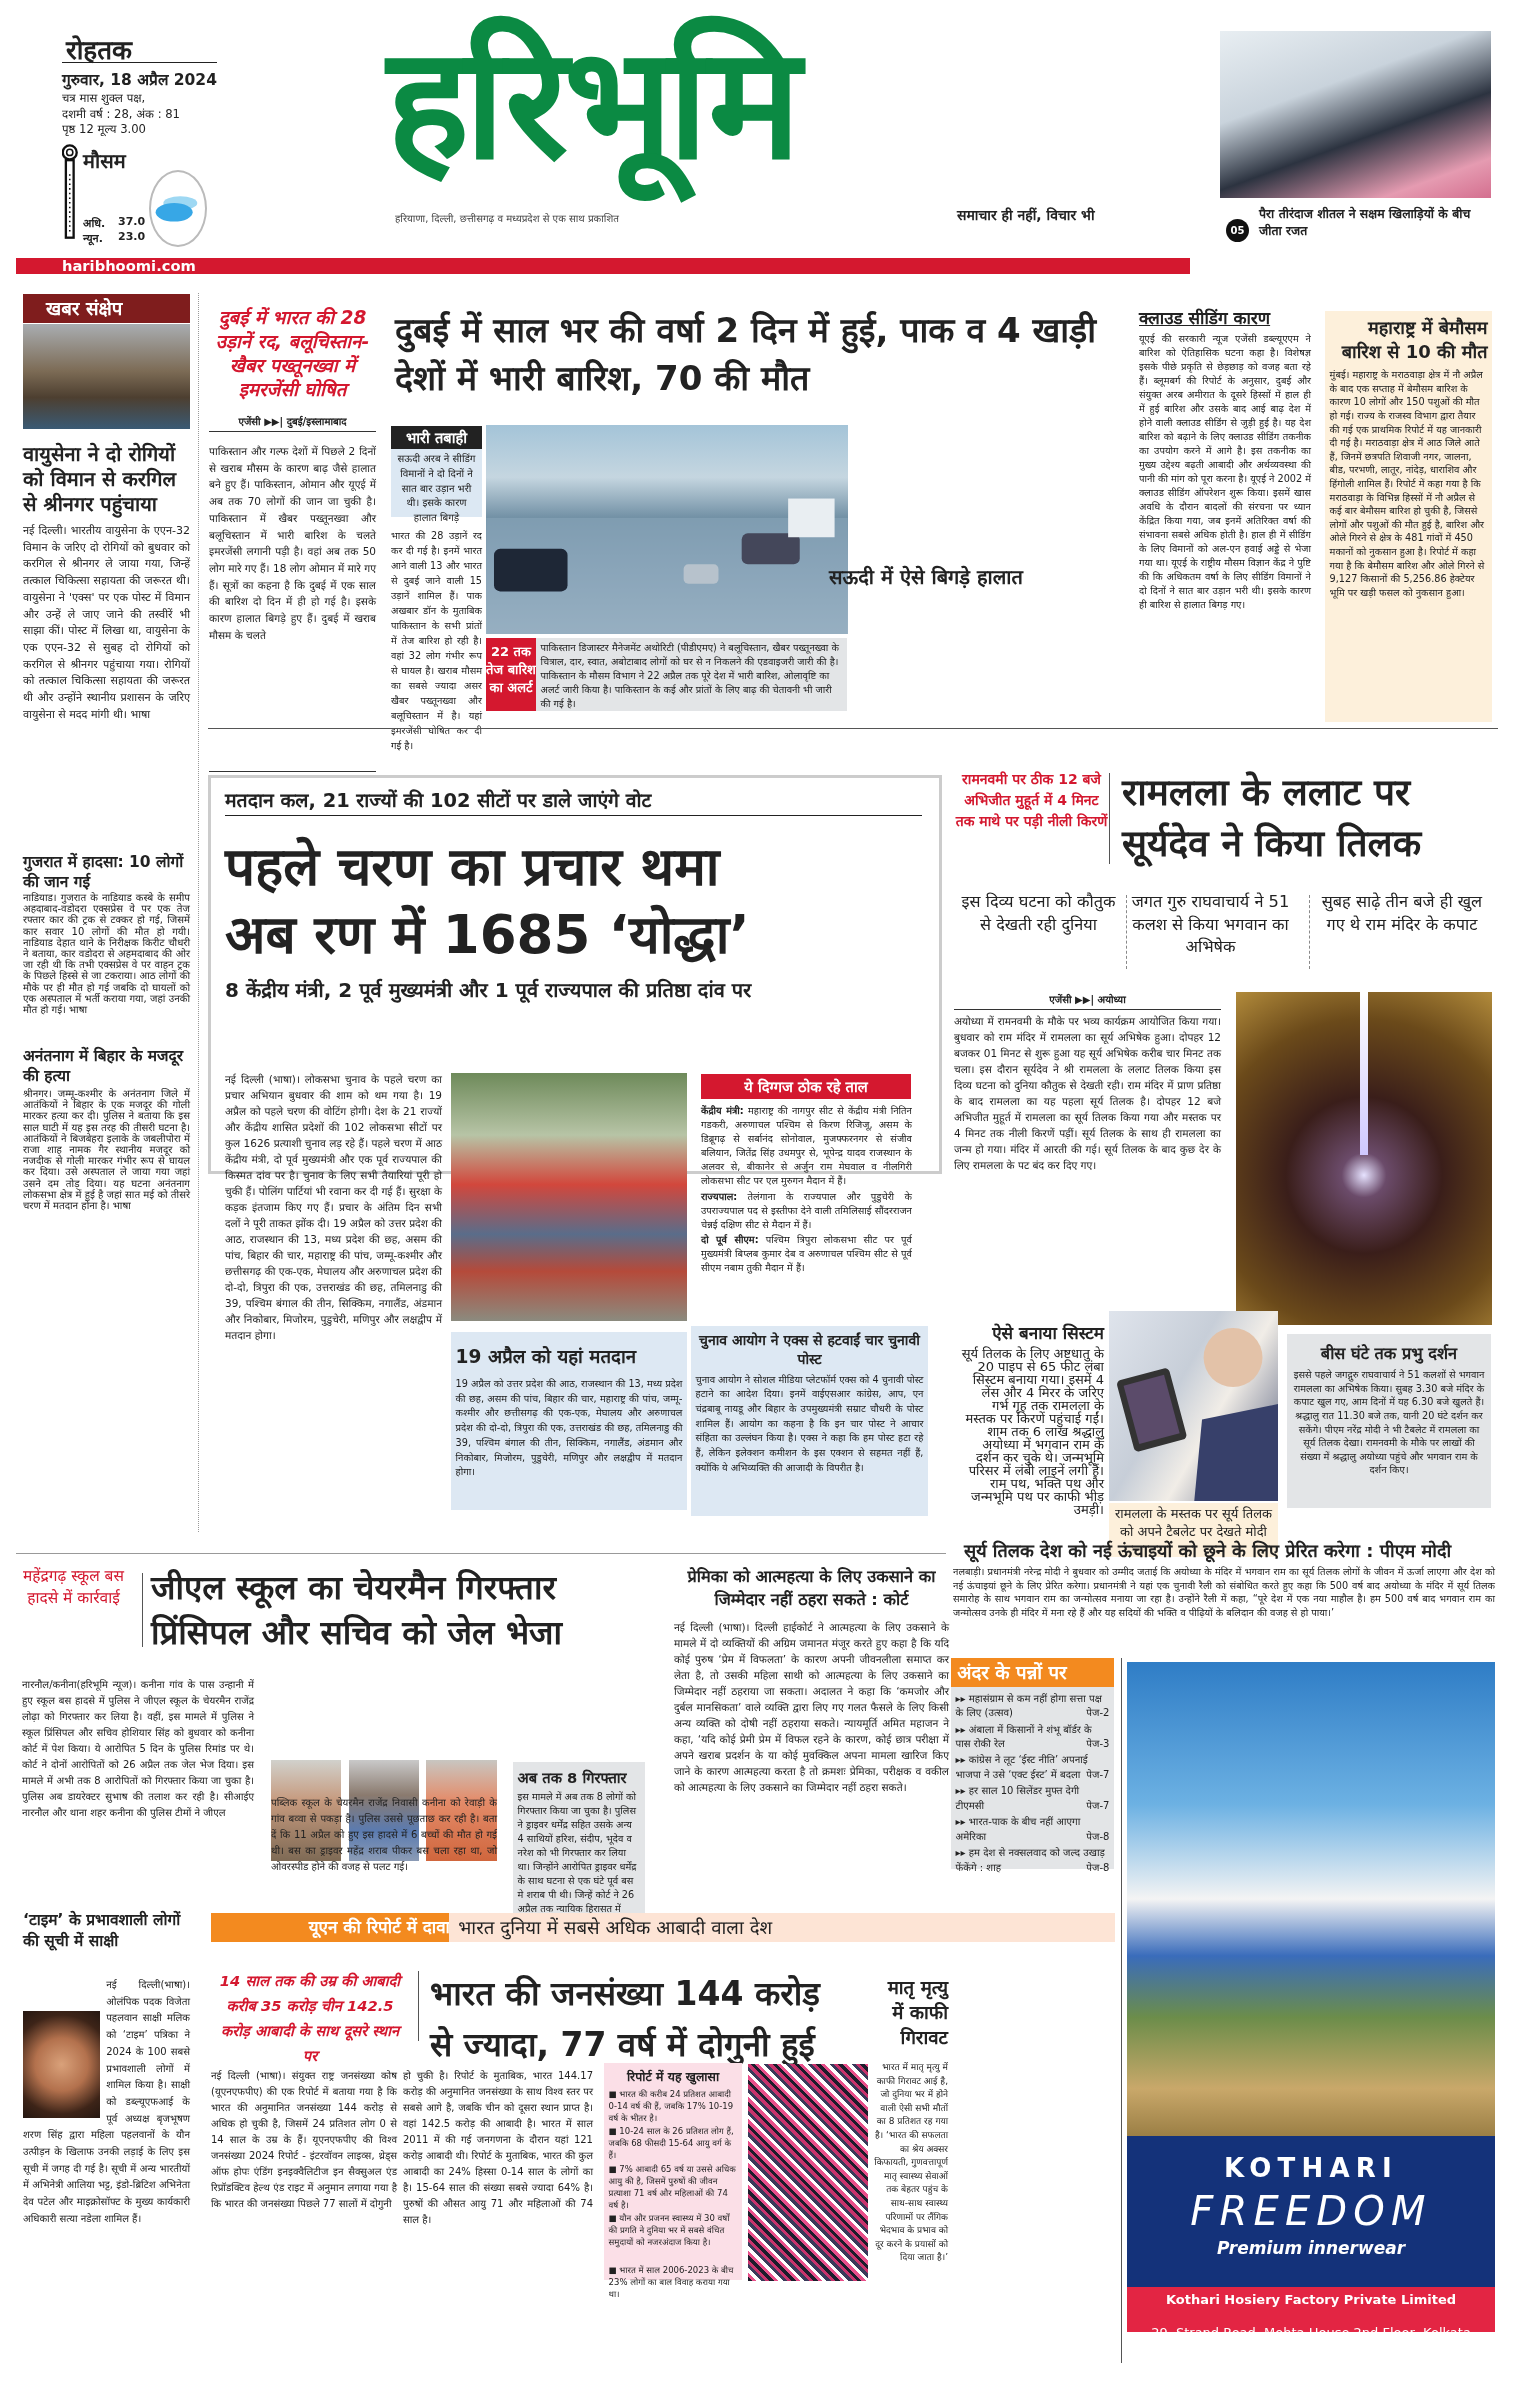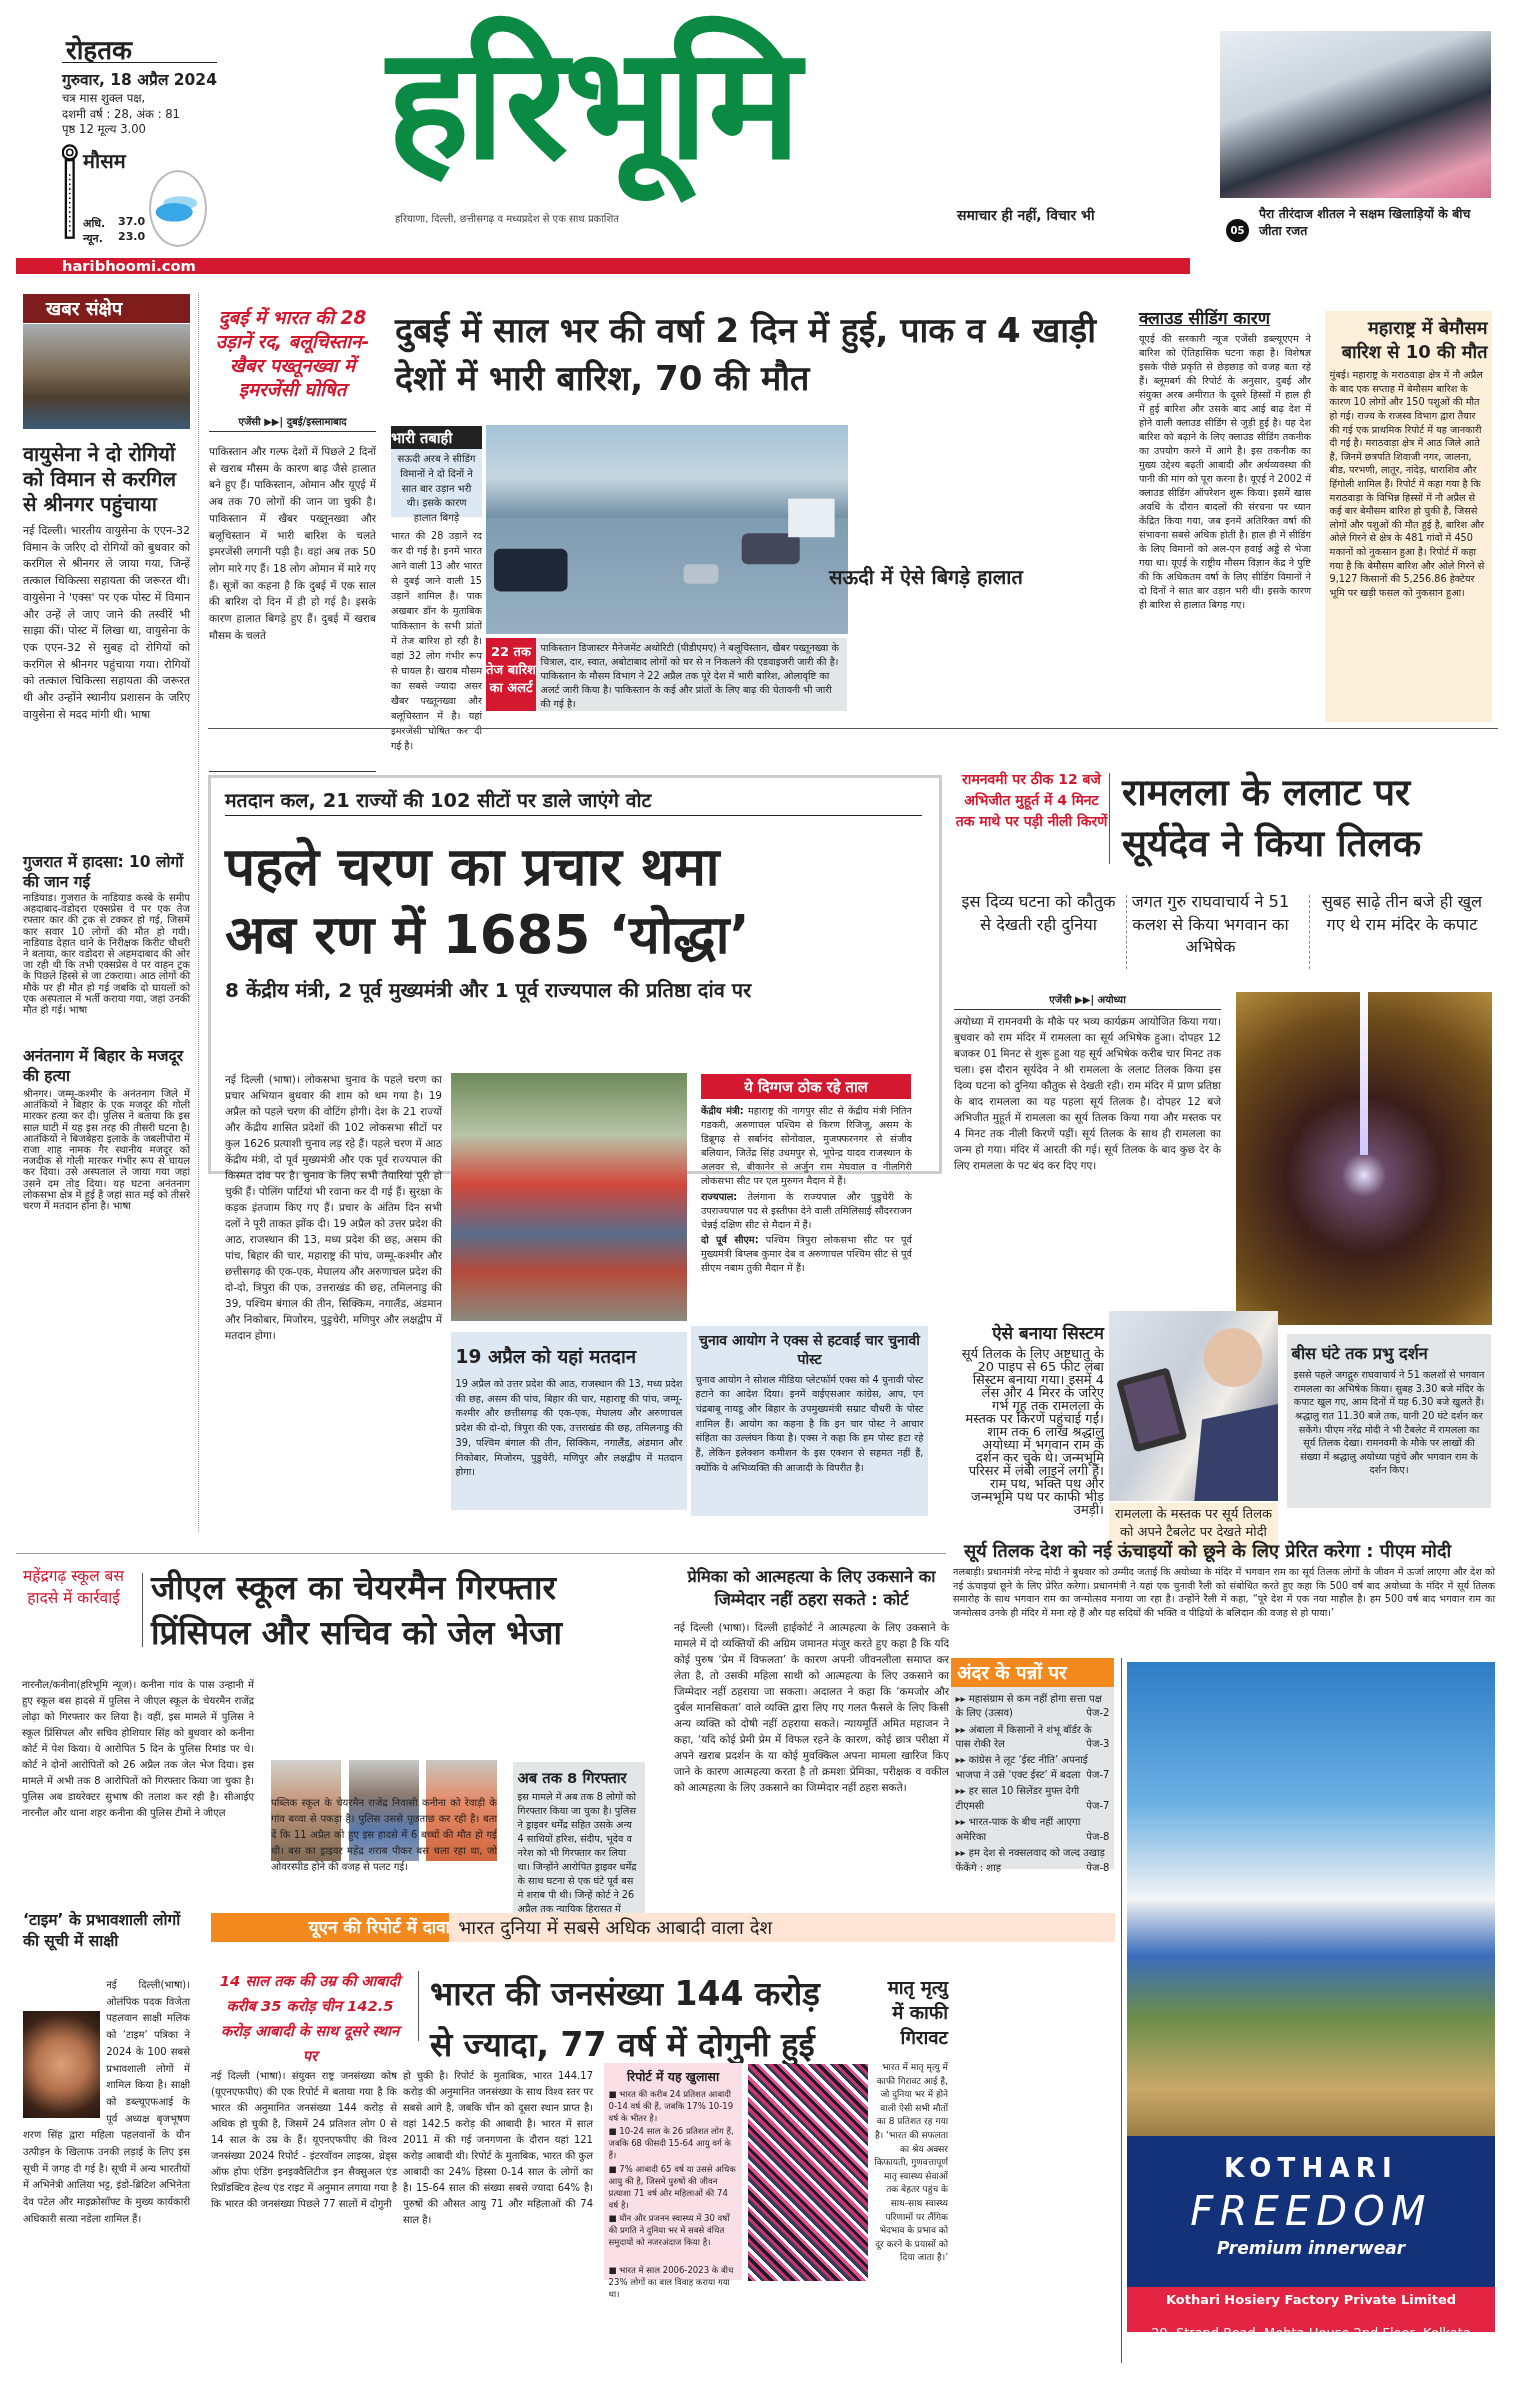--- a/index.html
+++ b/index.html
@@ -34,7 +34,7 @@
 
 #dubai-red{left:209px;top:306px;width:167px;font-size:18.6px;font-style:italic;font-weight:bold;color:#d4182f;text-align:center;line-height:24px}
 #main1{left:395px;top:306px;font-size:34px;font-weight:bold;line-height:48px;width:744px}
-#bhari-head{left:391px;top:426px;width:91px;height:23px;background:#222;color:#fff;font-weight:bold;font-size:14.7px;line-height:23px}
+#bhari-head{left:391px;top:426px;width:91px;height:23px;background:#222;color:#fff;text-align:center;font-weight:bold;font-size:14.7px;line-height:23px}
 #bhari-box{left:391px;top:449px;width:91px;height:68px;background:#dce8f3;font-size:10px;text-align:center;line-height:14.7px;padding:3.1px}
 #flood{left:486px;top:425px;width:362px;height:209px;background:linear-gradient(180deg,#a4c4d8 0%,#c5d6e0 25%,#6f8ea3 45%,#8aa3b7 70%,#a9bccb 100%)}
 #flood-cap{left:829px;top:563px;font-size:20px;font-weight:bold;color:#222}

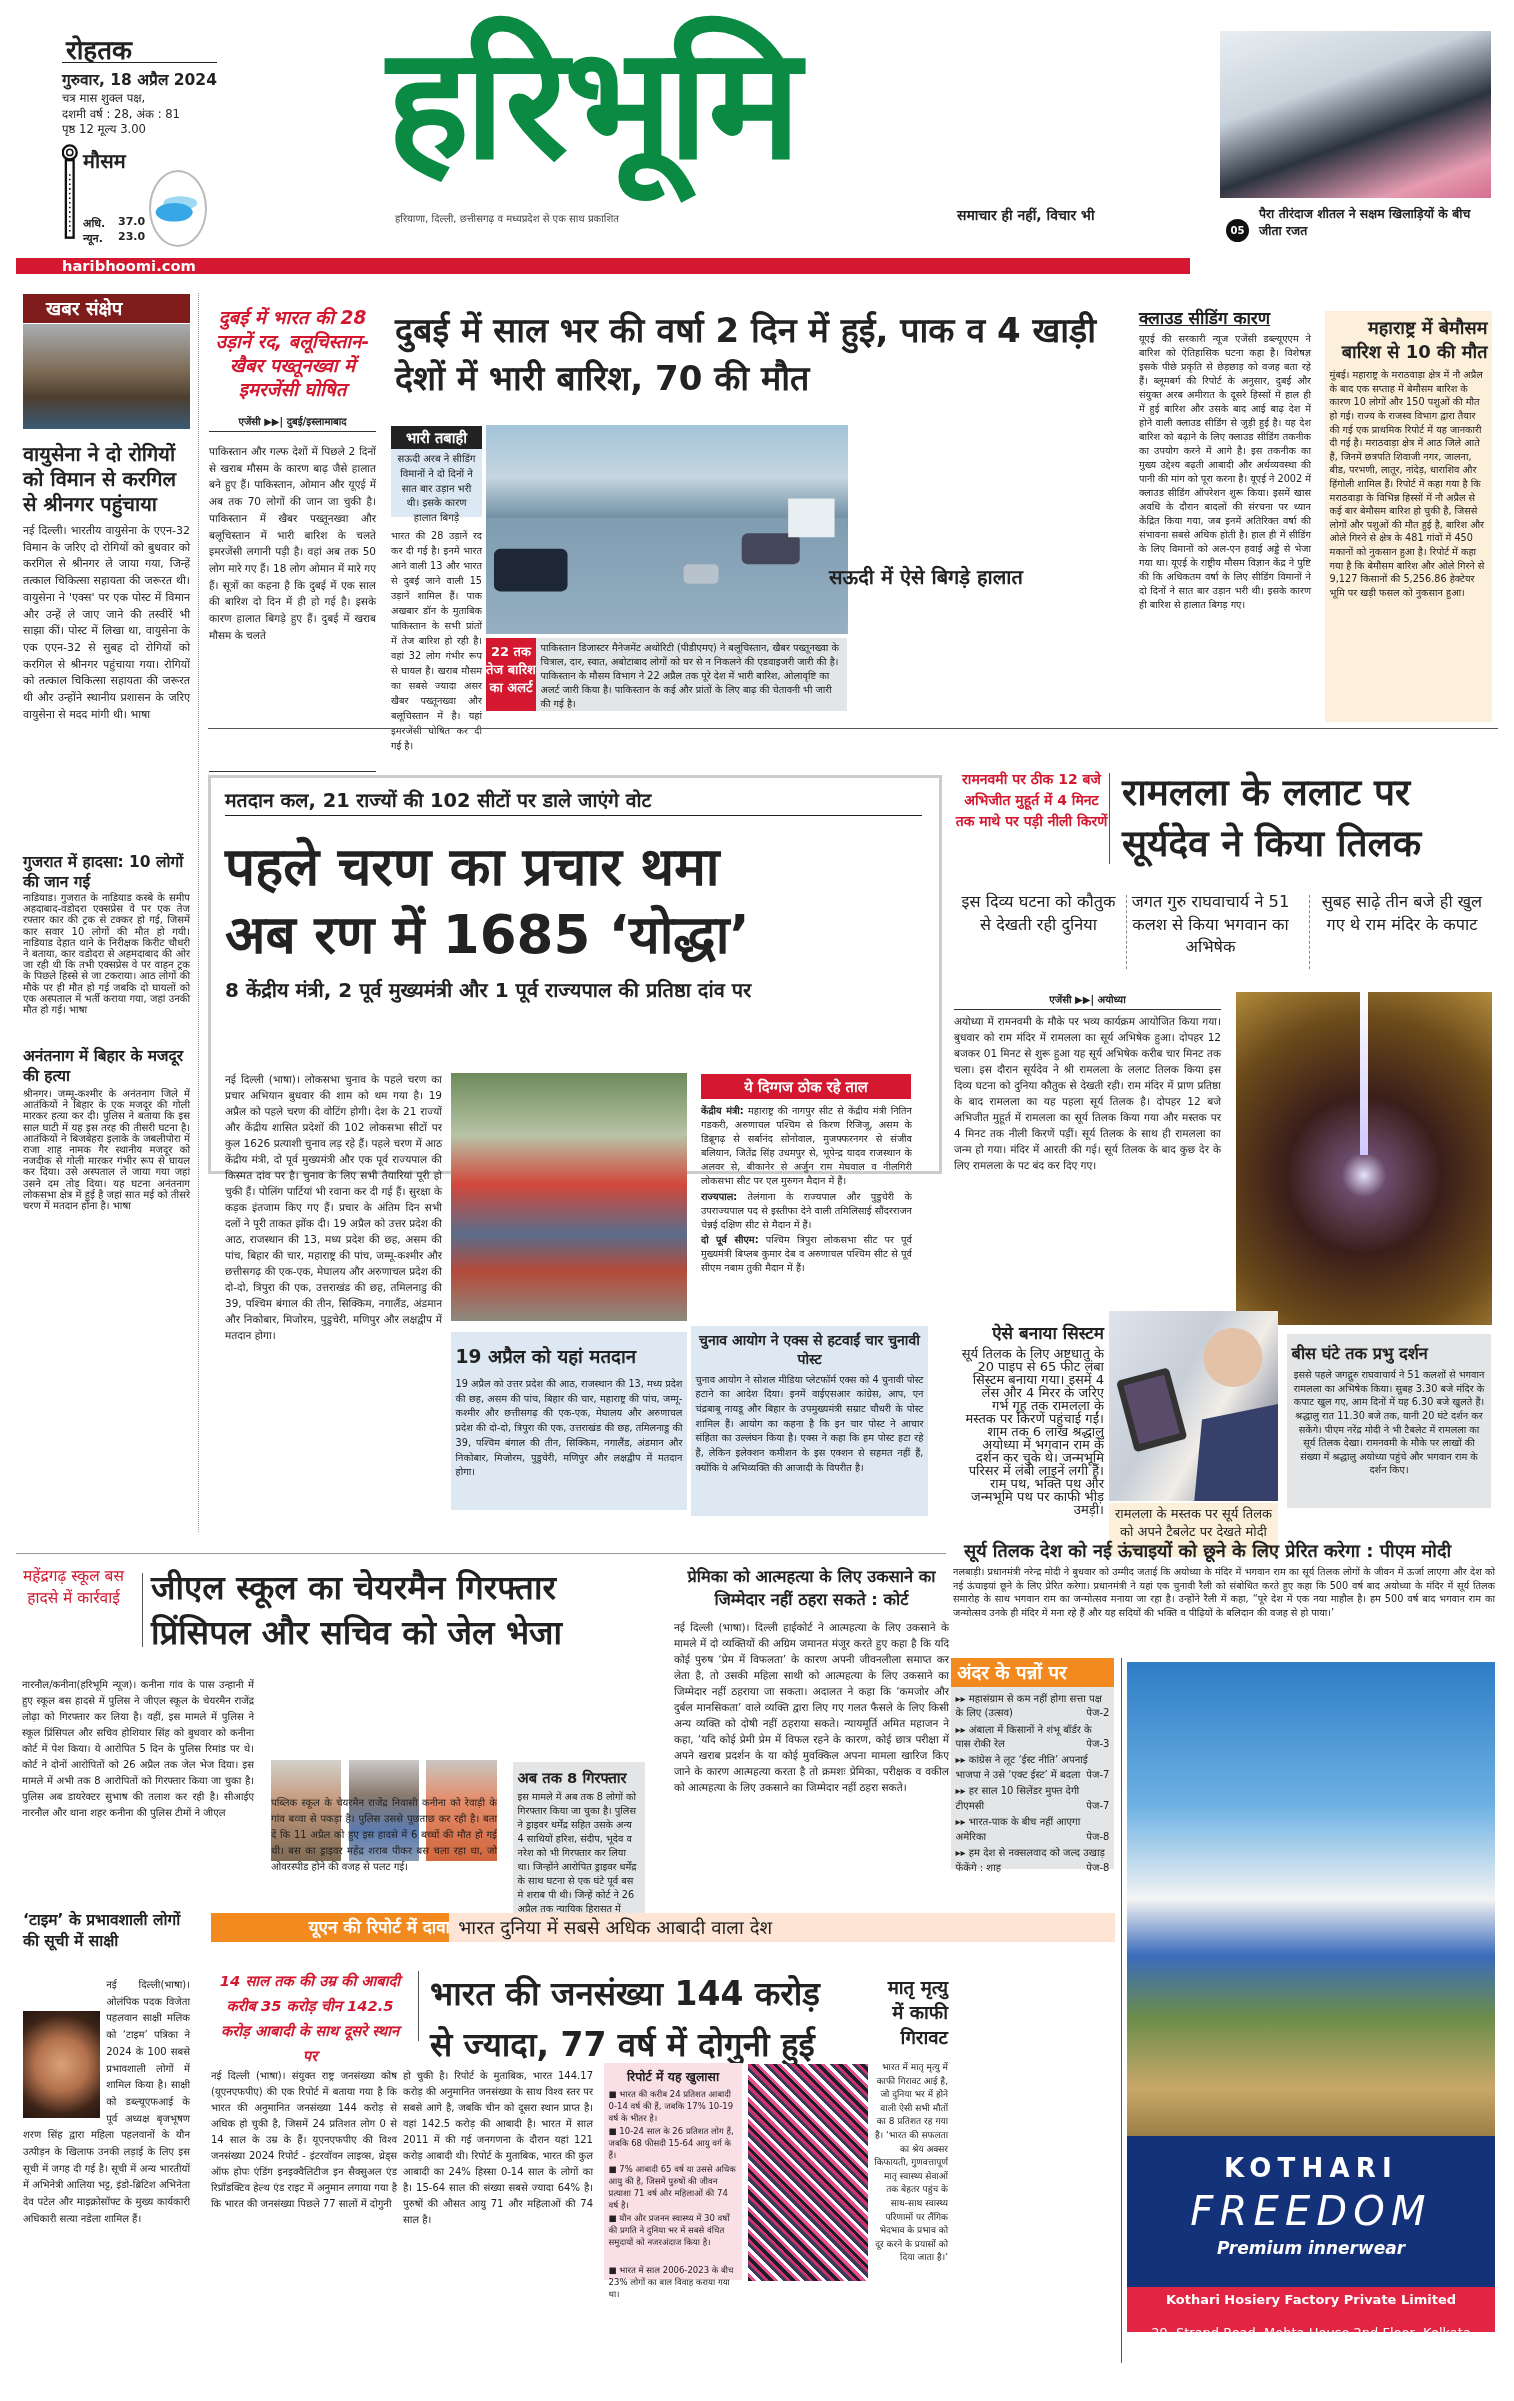--- a/index.html
+++ b/index.html
@@ -219,7 +219,7 @@
 </div>
 <div class="abs" id="modi-cap">रामलला के मस्तक पर सूर्य तिलक को अपने टैबलेट पर देखते मोदी</div>
 <div class="abs" id="bees-box">
- <div style="font-size:16.3px;font-weight:bold;margin:3.1px 0 4.6px">बीस घंटे तक प्रभु दर्शन</div>
+ <div style="font-size:16.3px;font-weight:bold;text-align:center;margin:3.1px 0 4.6px">बीस घंटे तक प्रभु दर्शन</div>
  <div style="font-size:9.7px;line-height:13.6px;text-align:center">इससे पहले जगद्गुरु राघवाचार्य ने 51 कलशों से भगवान रामलला का अभिषेक किया। सुबह 3.30 बजे मंदिर के कपाट खुल गए, आम दिनों में यह 6.30 बजे खुलते हैं। श्रद्धालु रात 11.30 बजे तक, यानी 20 घंटे दर्शन कर सकेंगे। पीएम नरेंद्र मोदी ने भी टैबलेट में रामलला का सूर्य तिलक देखा। रामनवमी के मौके पर लाखों की संख्या में श्रद्धालु अयोध्या पहुंचे और भगवान राम के दर्शन किए।</div>
 </div>
 <div class="abs" id="pm-head">सूर्य तिलक देश को नई ऊंचाइयों को छूने के लिए प्रेरित करेगा : पीएम मोदी</div>

